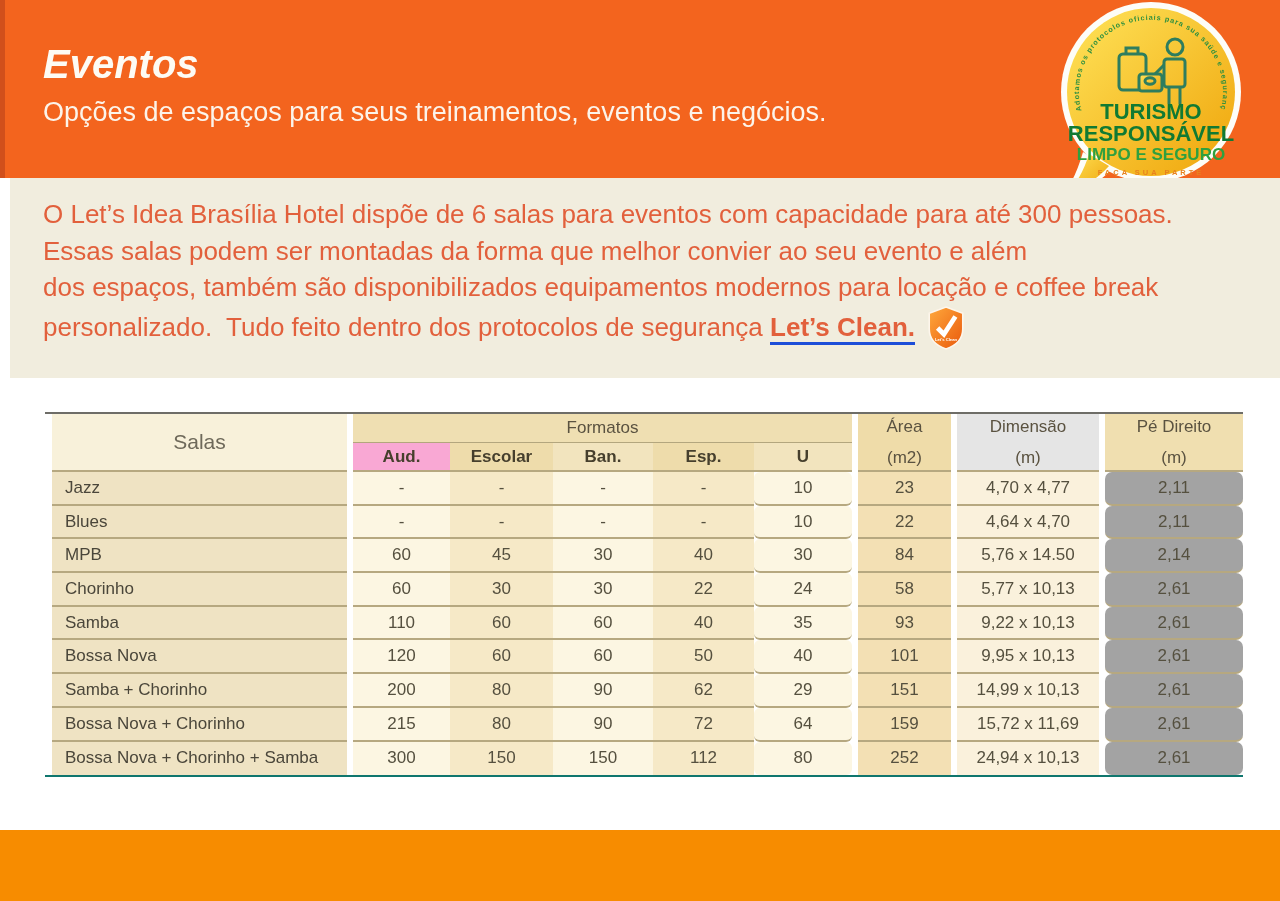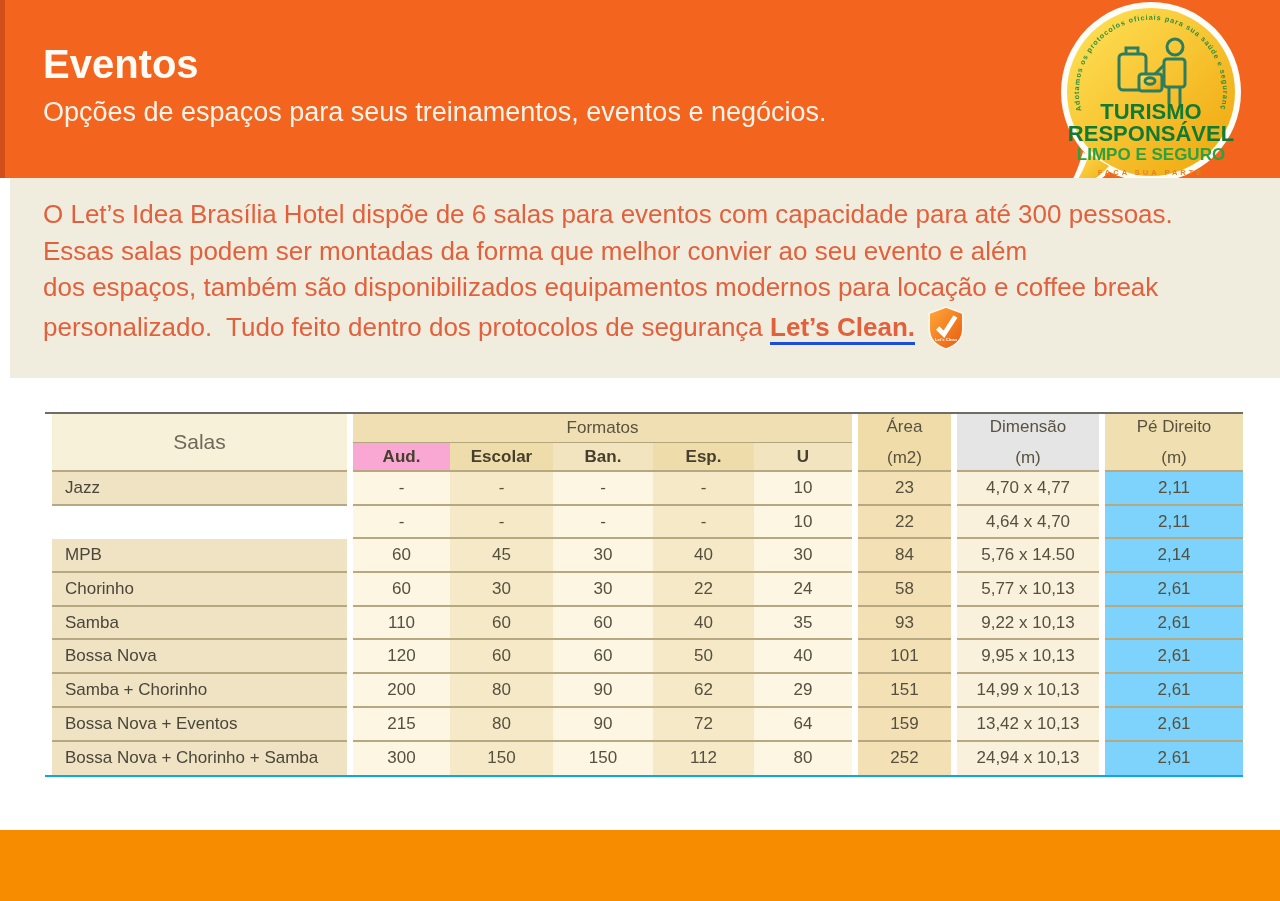--- a/index.html
+++ b/index.html
@@ -9,7 +9,7 @@
   
   .header { position:absolute; left:0; top:0; width:1280px; height:178px; background:#F3641E; }
   .edge-strip { position:absolute; left:0; top:0; width:5px; height:178px; background:#D14F1B; }
-  .page-title { position:absolute; left:43px; top:42px; font-size:40px; font-weight:bold; color:#FDFBF4; }
+  .page-title { position:absolute; left:43px; top:42px; font-size:40px; font-weight:bold; color:#FDFBF4;font-style:italic; }
   .page-subtitle { position:absolute; left:43px; top:97px; font-size:27px; color:#FCF4EA; }
 
   

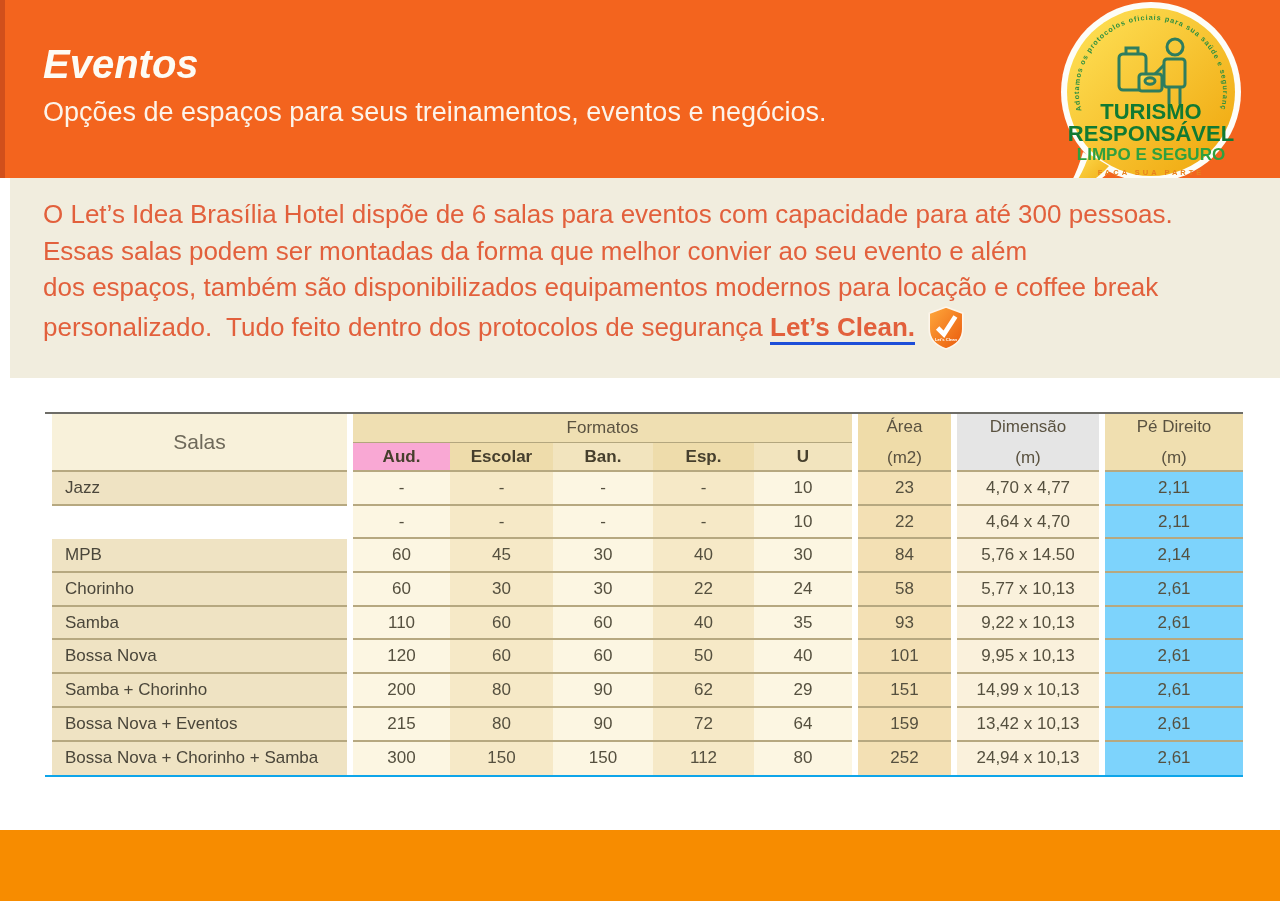--- a/index.html
+++ b/index.html
@@ -27,7 +27,7 @@
          display:grid;
          grid-template-columns:295px 6px 97px 103px 100px 101px 98px 6px 93px 6px 142px 6px 138px;
          grid-template-rows:29px 29px repeat(9, 33.7px);
-         border-top:2px solid #6E6D67; border-bottom:2px solid #0ea5e9;
+         border-top:2px solid #6E6D67; border-bottom:2px solid #0f766e;
          font-size:17px; color:#55503F;padding-left:7px; }
   .tbl > div { display:flex; align-items:center; justify-content:center;
                border-bottom:2px solid #B6A880; }

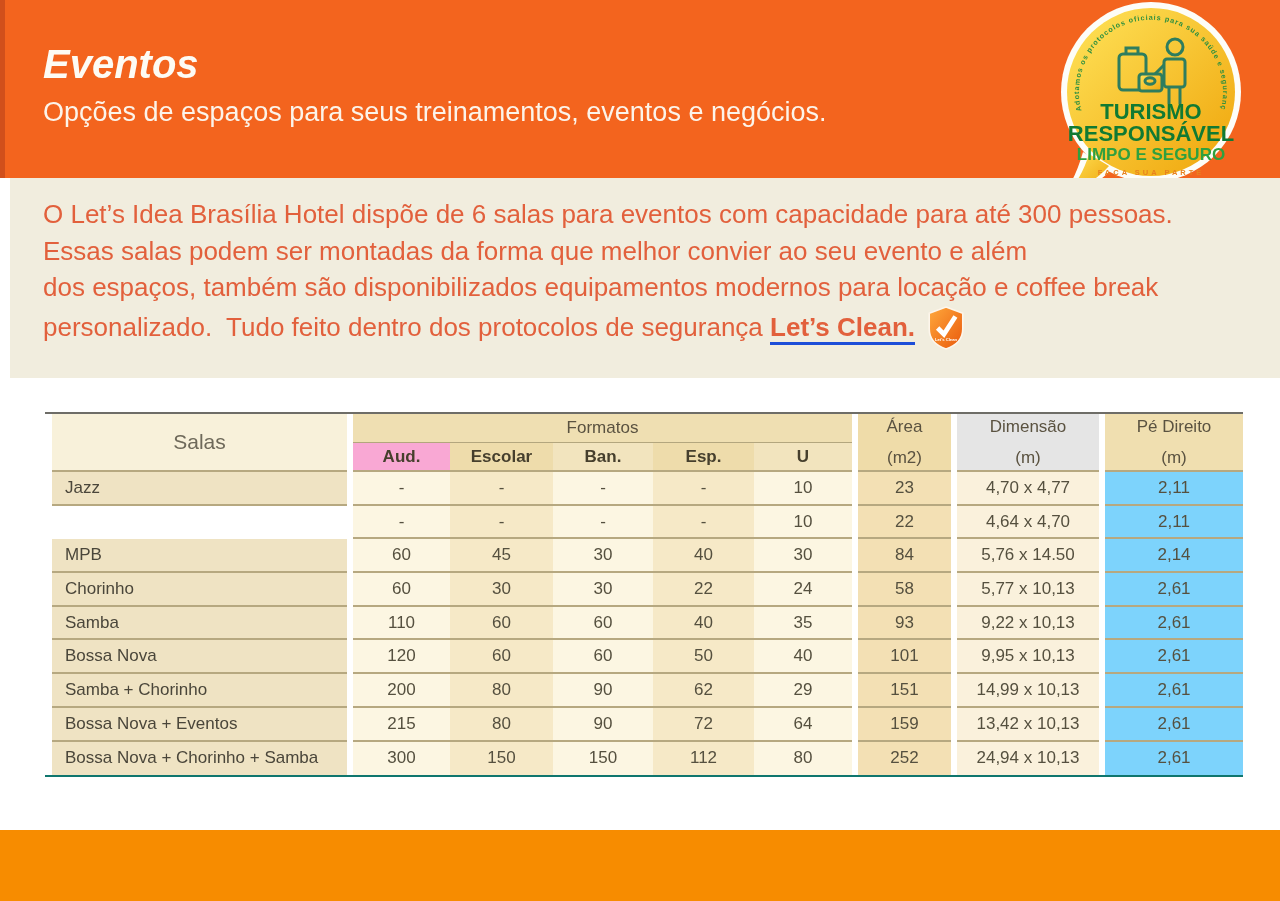--- a/index.html
+++ b/index.html
@@ -52,7 +52,7 @@
   .c-esc  { grid-column:4; background:#F6E9C7; }
   .c-ban  { grid-column:5; background:#FCF6E2; }
   .c-esp  { grid-column:6; background:#F6E9C7; }
-  .c-u    { grid-column:7; background:#FCF6E2; }
+  .c-u    { grid-column:7; background:#FCF6E2;border-radius:6px; }
   .c-area { grid-column:9; background:#F3E0B4;text-align:right; }
   .c-dim  { grid-column:11; background:#FAF1DC; }
   .c-pe   { grid-column:13; background:#7dd3fc; }

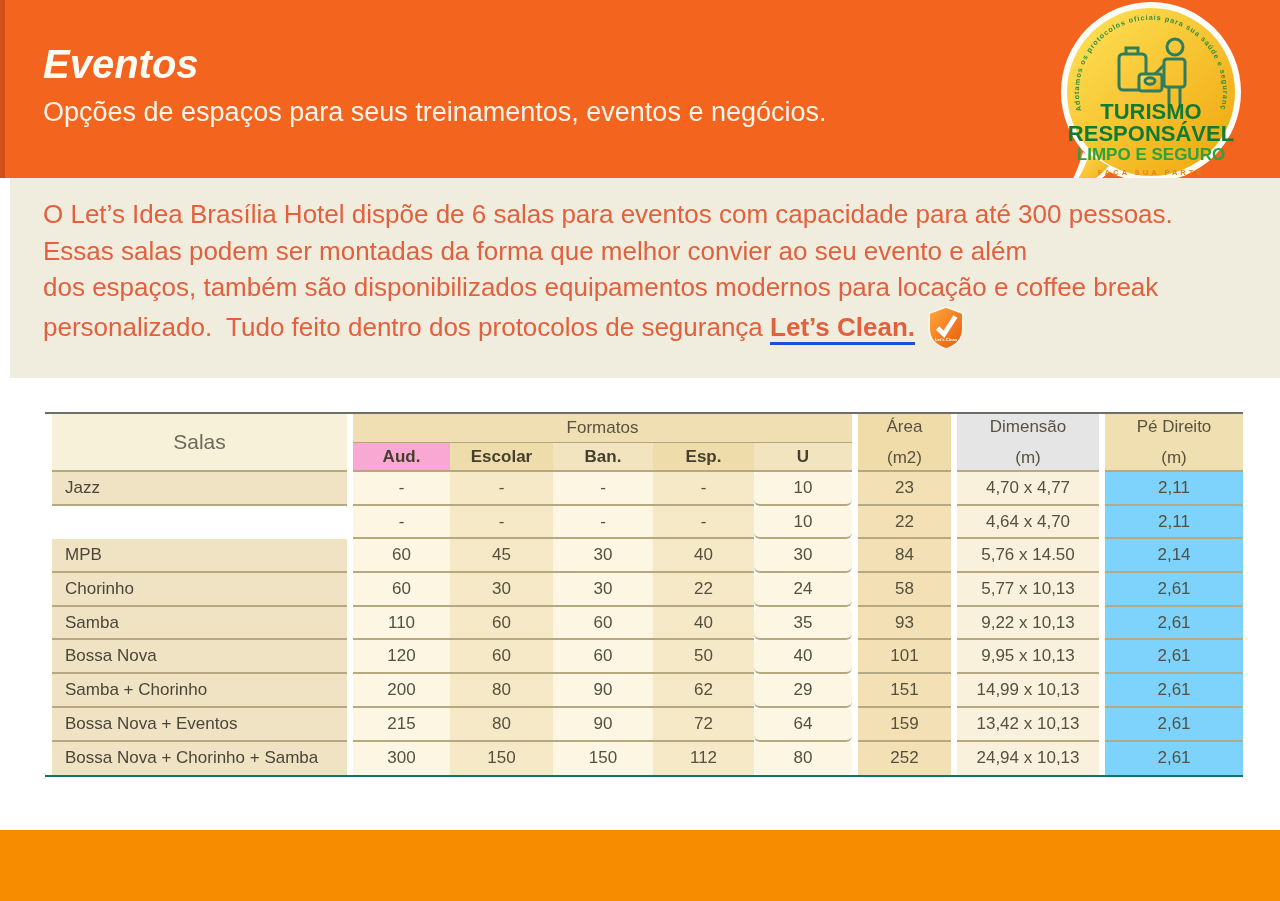--- a/index.html
+++ b/index.html
@@ -55,7 +55,7 @@
   .c-u    { grid-column:7; background:#FCF6E2;border-radius:6px; }
   .c-area { grid-column:9; background:#F3E0B4;text-align:right; }
   .c-dim  { grid-column:11; background:#FAF1DC; }
-  .c-pe   { grid-column:13; background:#7dd3fc; }
+  .c-pe   { grid-column:13; background:#a3a3a3;border-radius:7px; }
 
   .r3{grid-row:3} .r4{grid-row:4} .r5{grid-row:5} .r6{grid-row:6} .r7{grid-row:7}
   .r8{grid-row:8} .r9{grid-row:9} .r10{grid-row:10} .r11{grid-row:11}

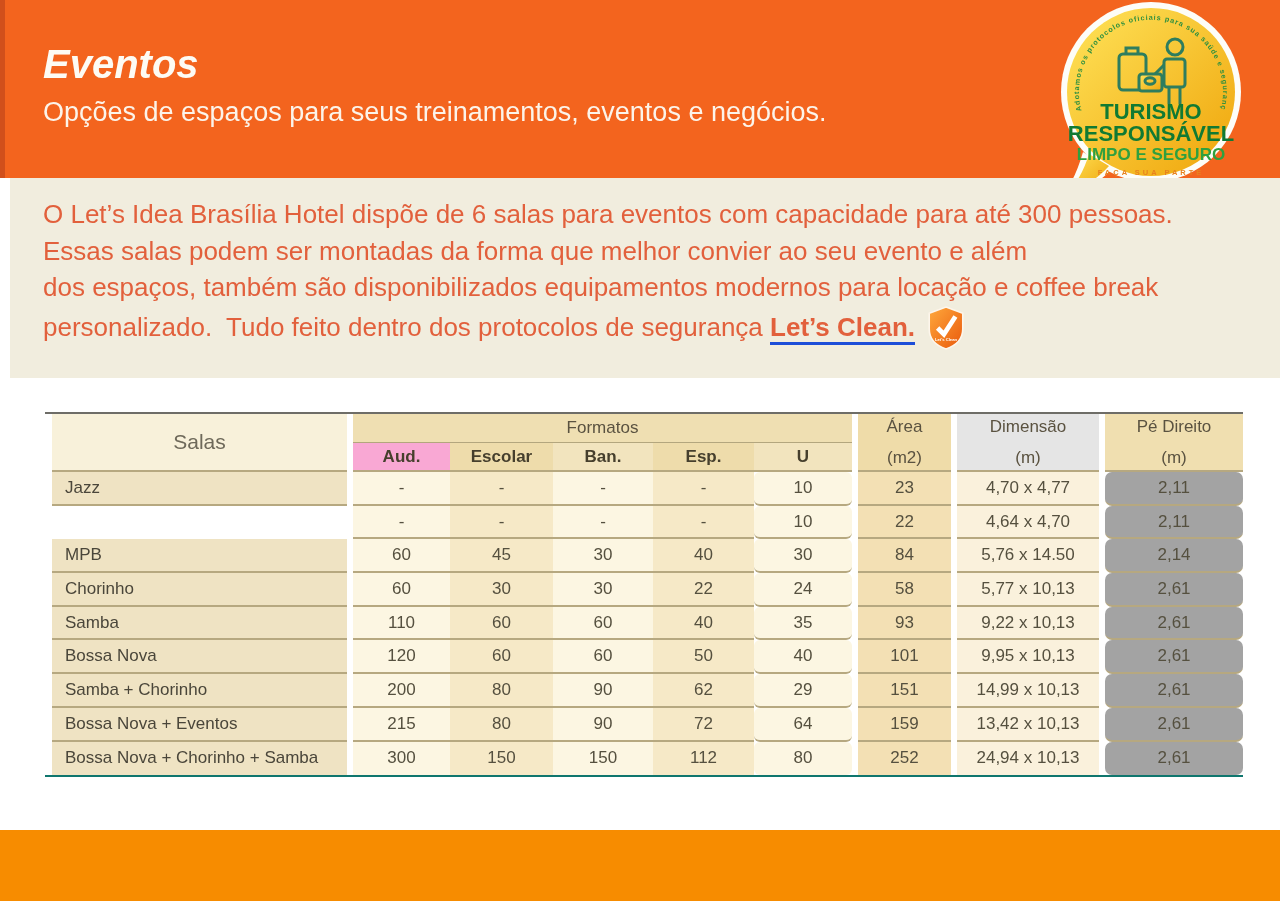--- a/index.html
+++ b/index.html
@@ -144,6 +144,7 @@
     <div class="c-dim r3">4,70 x 4,77</div>
     <div class="c-pe r3">2,11</div>
 
+    <div class="c-name r4">Blues</div>
     <div class="c-aud r4">-</div>
     <div class="c-esc r4">-</div>
     <div class="c-ban r4">-</div>

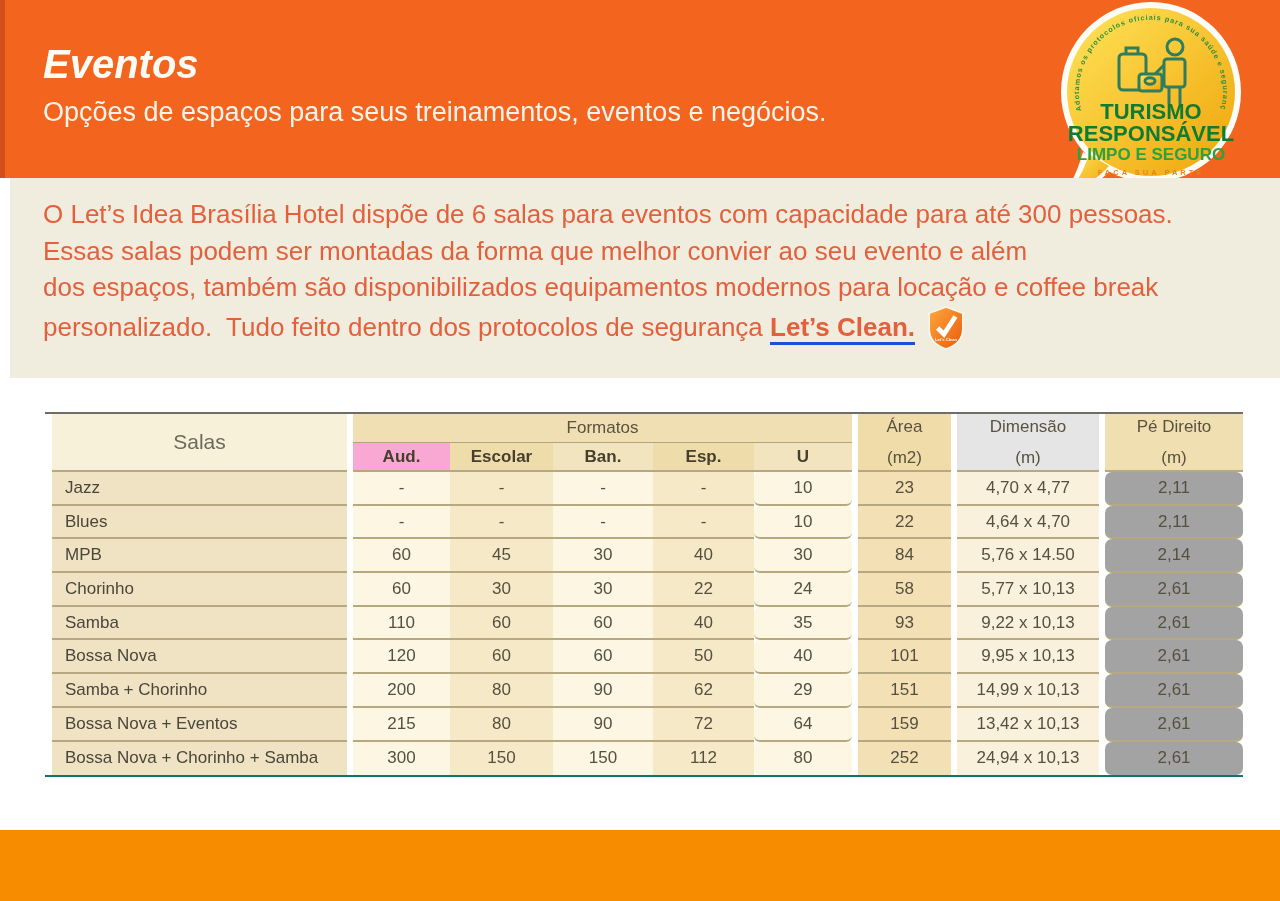--- a/index.html
+++ b/index.html
@@ -204,7 +204,7 @@
     <div class="c-dim r9">14,99 x 10,13</div>
     <div class="c-pe r9">2,61</div>
 
-    <div class="c-name r10">Bossa Nova + Eventos</div>
+    <div class="c-name r10">Bossa Nova + Chorinho</div>
     <div class="c-aud r10">215</div>
     <div class="c-esc r10">80</div>
     <div class="c-ban r10">90</div>

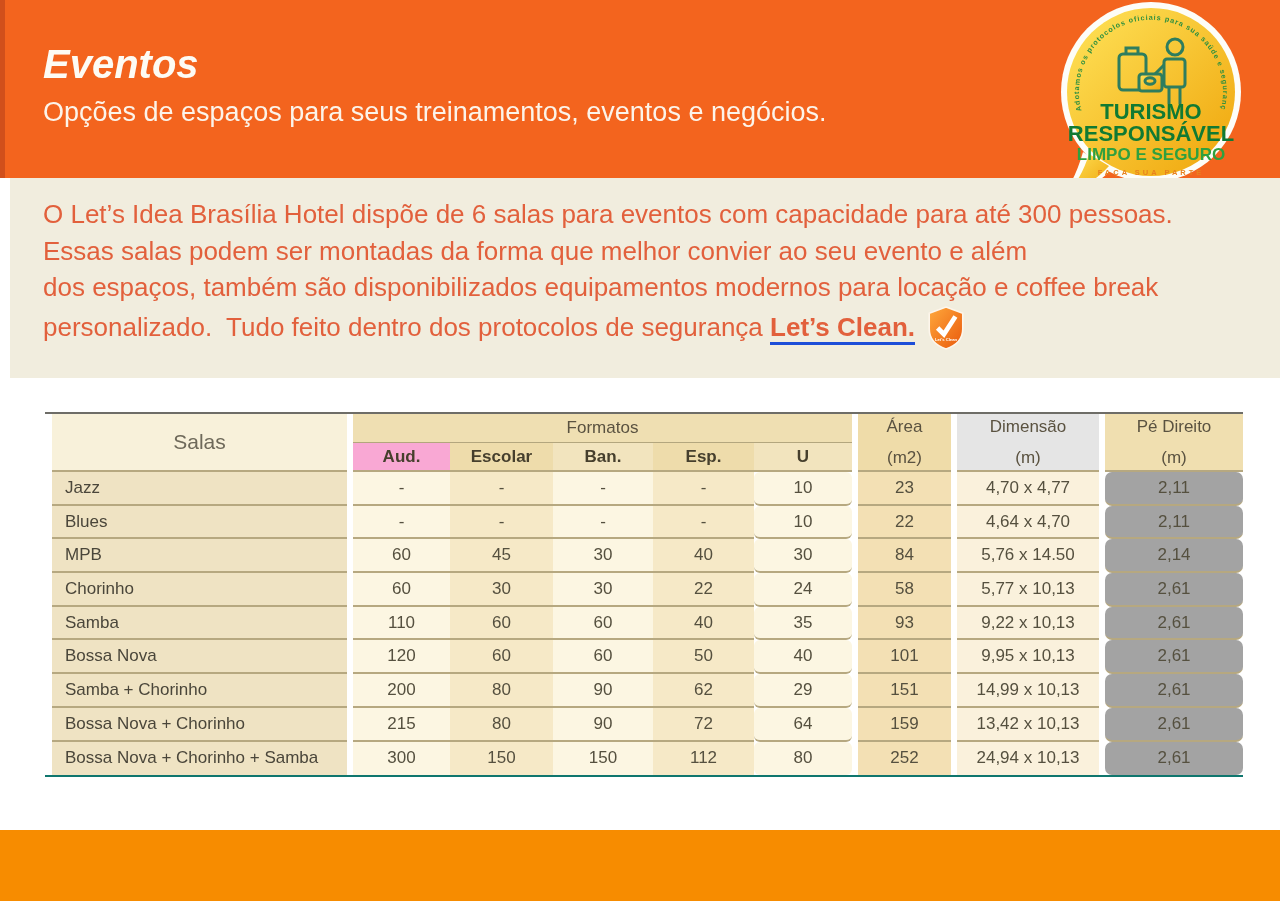--- a/index.html
+++ b/index.html
@@ -211,7 +211,7 @@
     <div class="c-esp r10">72</div>
     <div class="c-u r10">64</div>
     <div class="c-area r10">159</div>
-    <div class="c-dim r10">13,42 x 10,13</div>
+    <div class="c-dim r10">15,72 x 11,69</div>
     <div class="c-pe r10">2,61</div>
 
     <div class="c-name r11">Bossa Nova + Chorinho + Samba</div>

